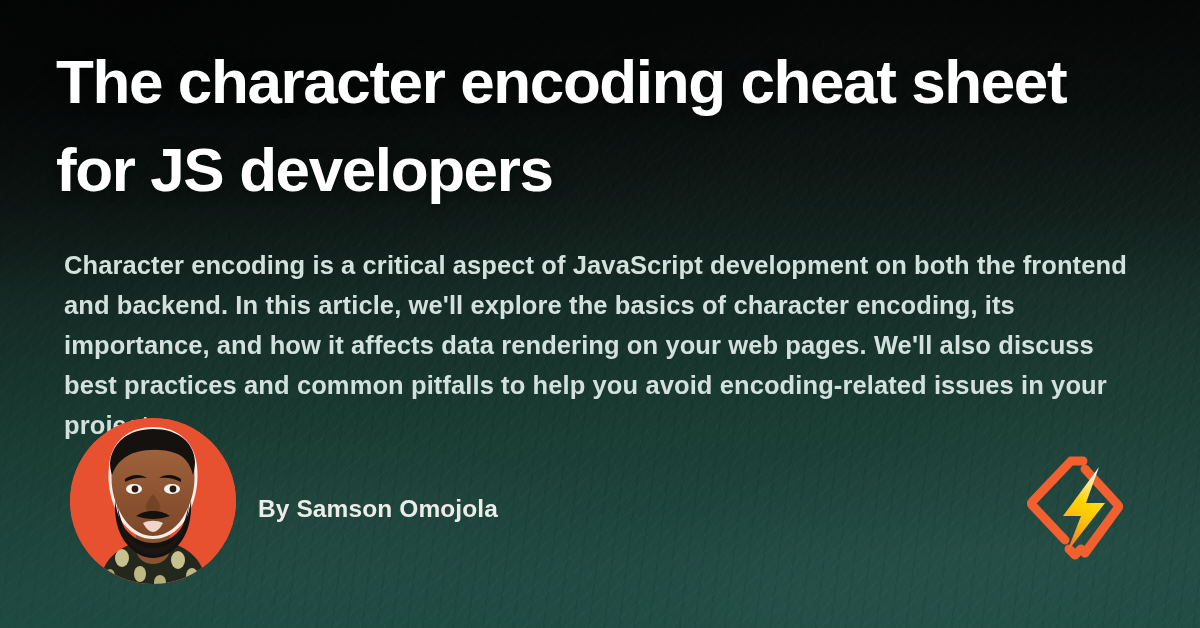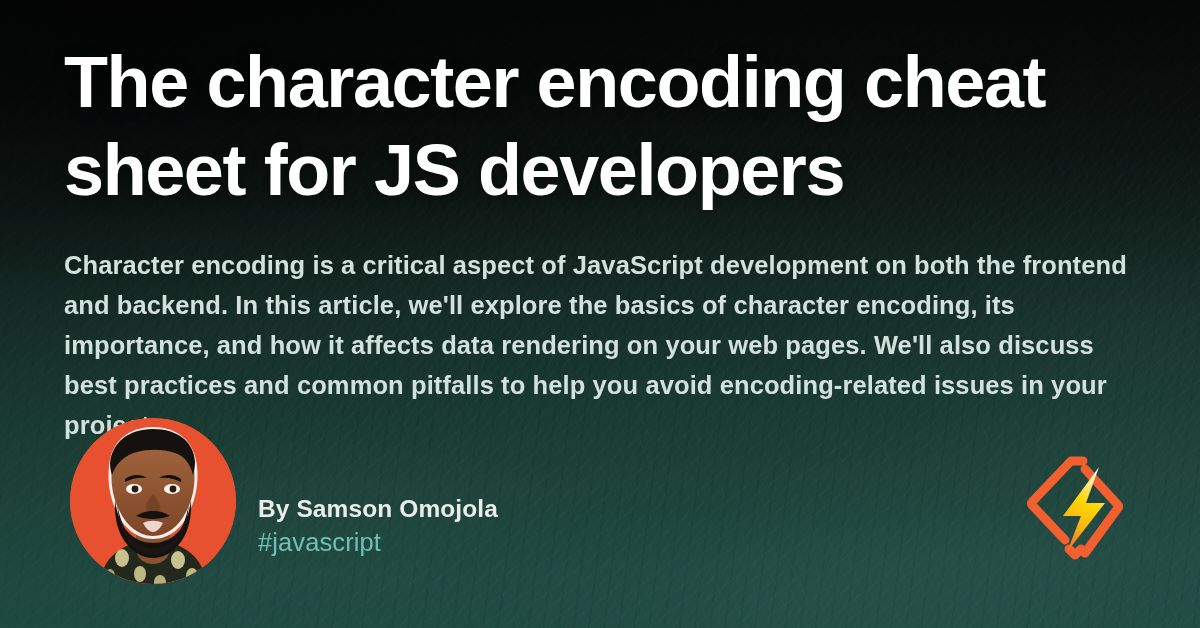--- a/index.html
+++ b/index.html
@@ -65,10 +65,10 @@
   
   .title {
     position:absolute;
-    left:64px; top:38px;
+    left:56px; top:38px;
     width:1090px;
     color:#ffffff;
-    font-size:72px;
+    font-size:62px;
     line-height:88px;
     font-weight:700;
     letter-spacing:-1.4px;

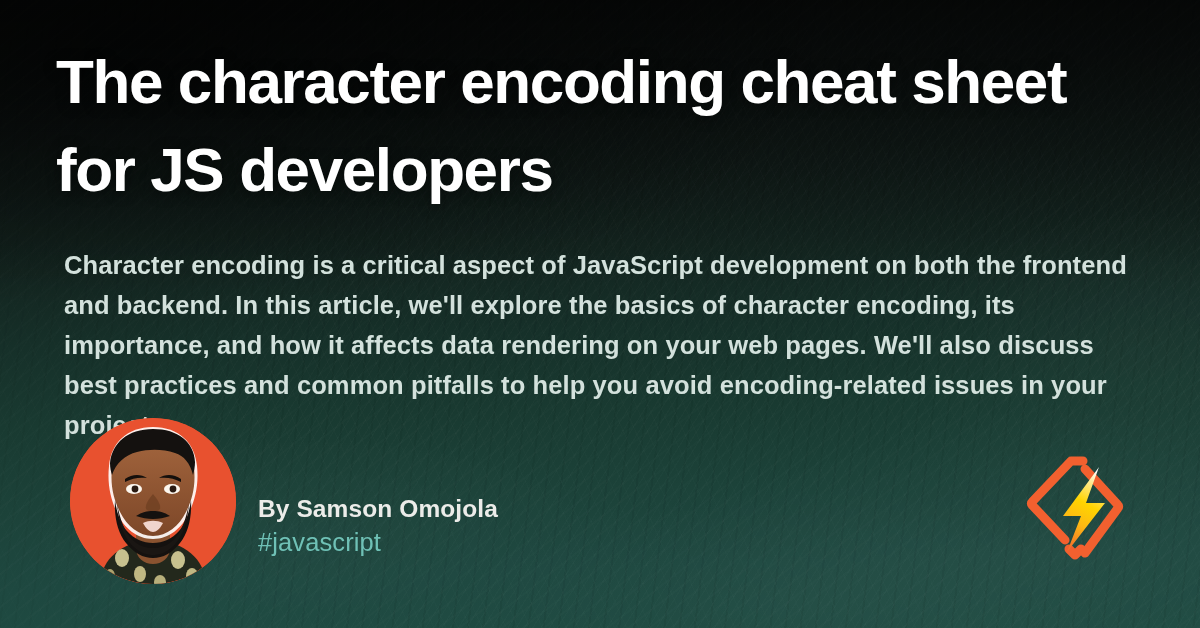--- a/index.html
+++ b/index.html
@@ -207,7 +207,6 @@
 
       <div class="byline">
         <div class="by-name">By Samson Omojola</div>
-        <div class="by-tag">#javascript</div>
       </div>
     </div>
 

